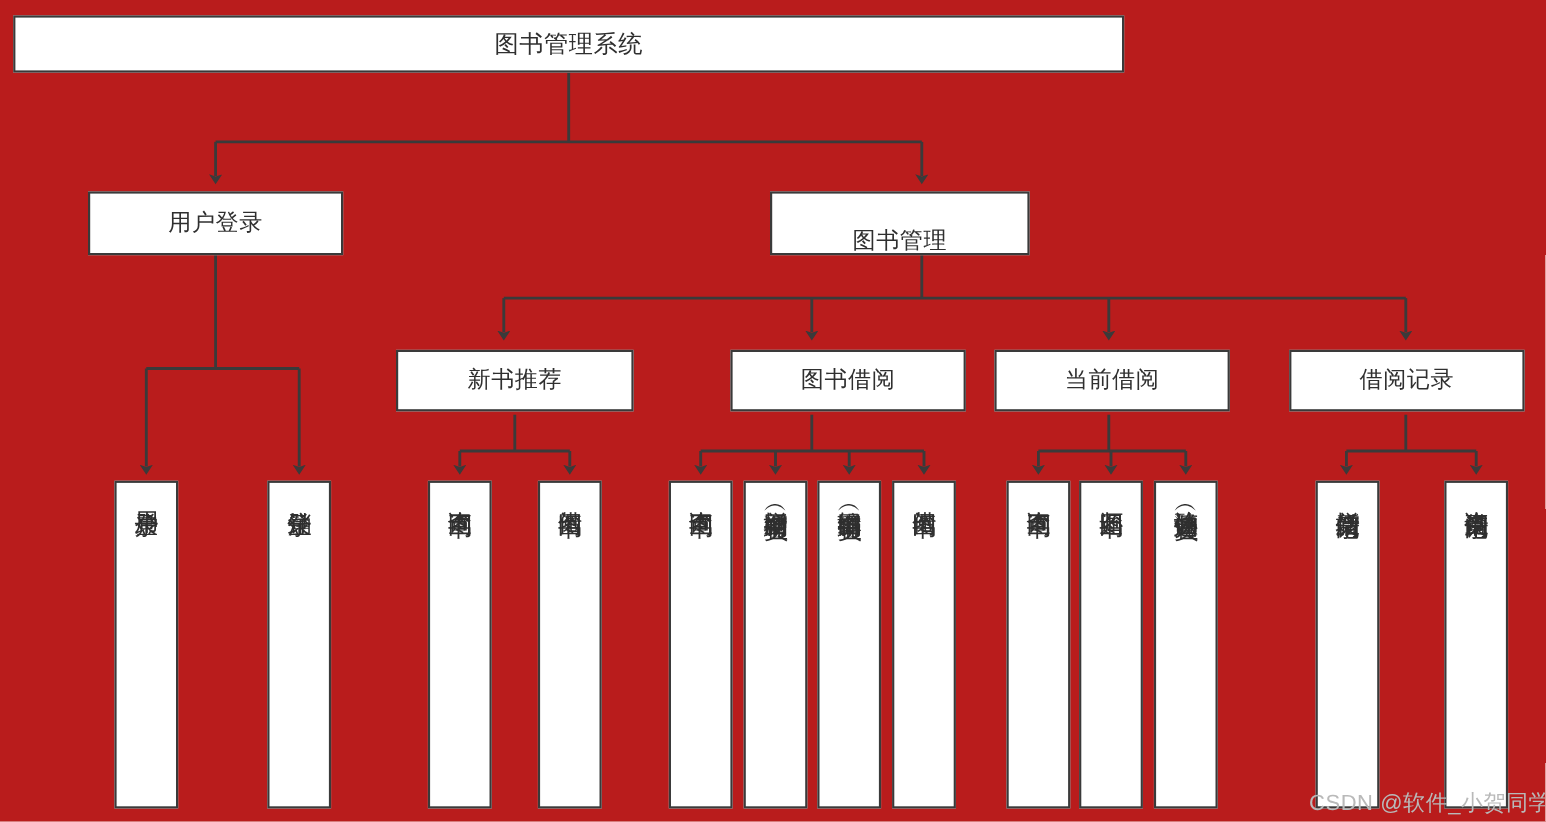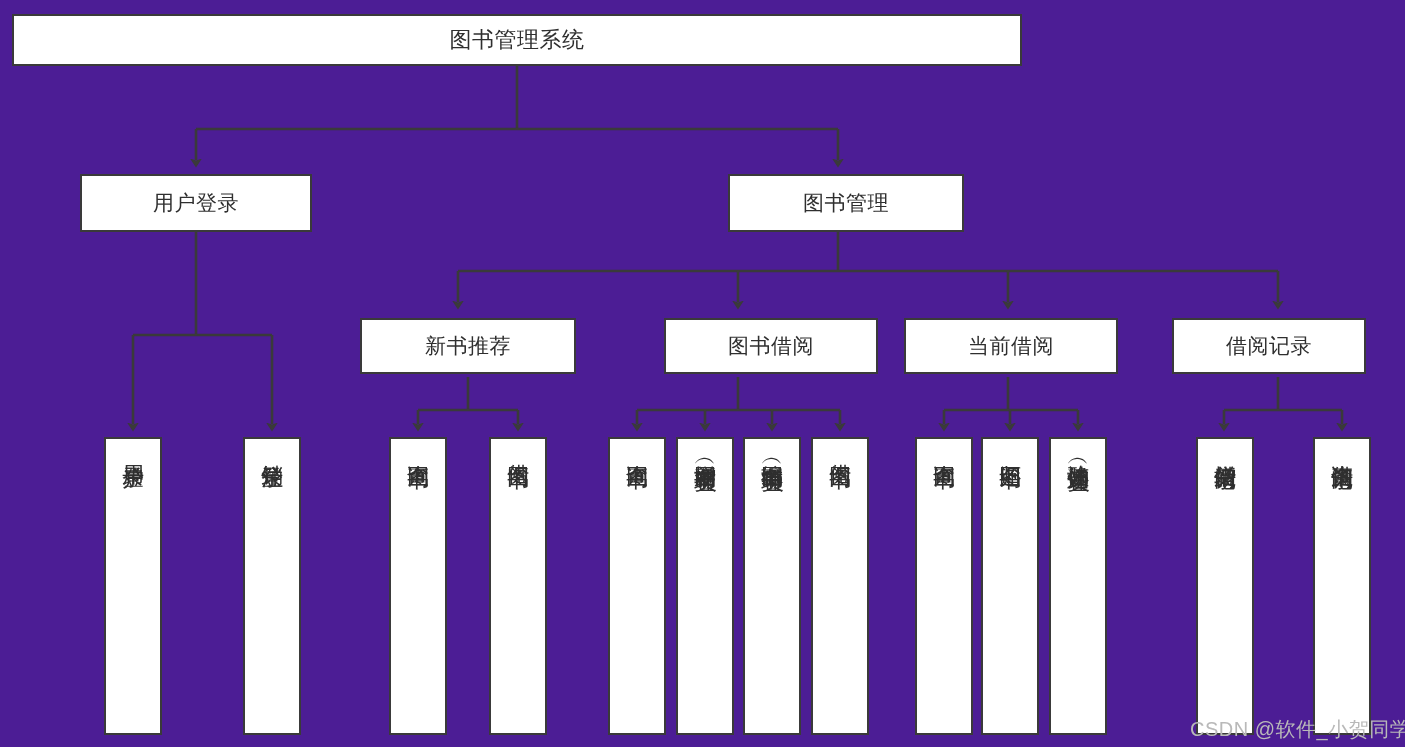--- a/index.html
+++ b/index.html
@@ -14,7 +14,7 @@
     position: relative;
     width: 1405px;
     height: 747px;
-    background: #4c1d95;
+    background: #b91c1c;
     overflow: hidden;
   }
   #edges {

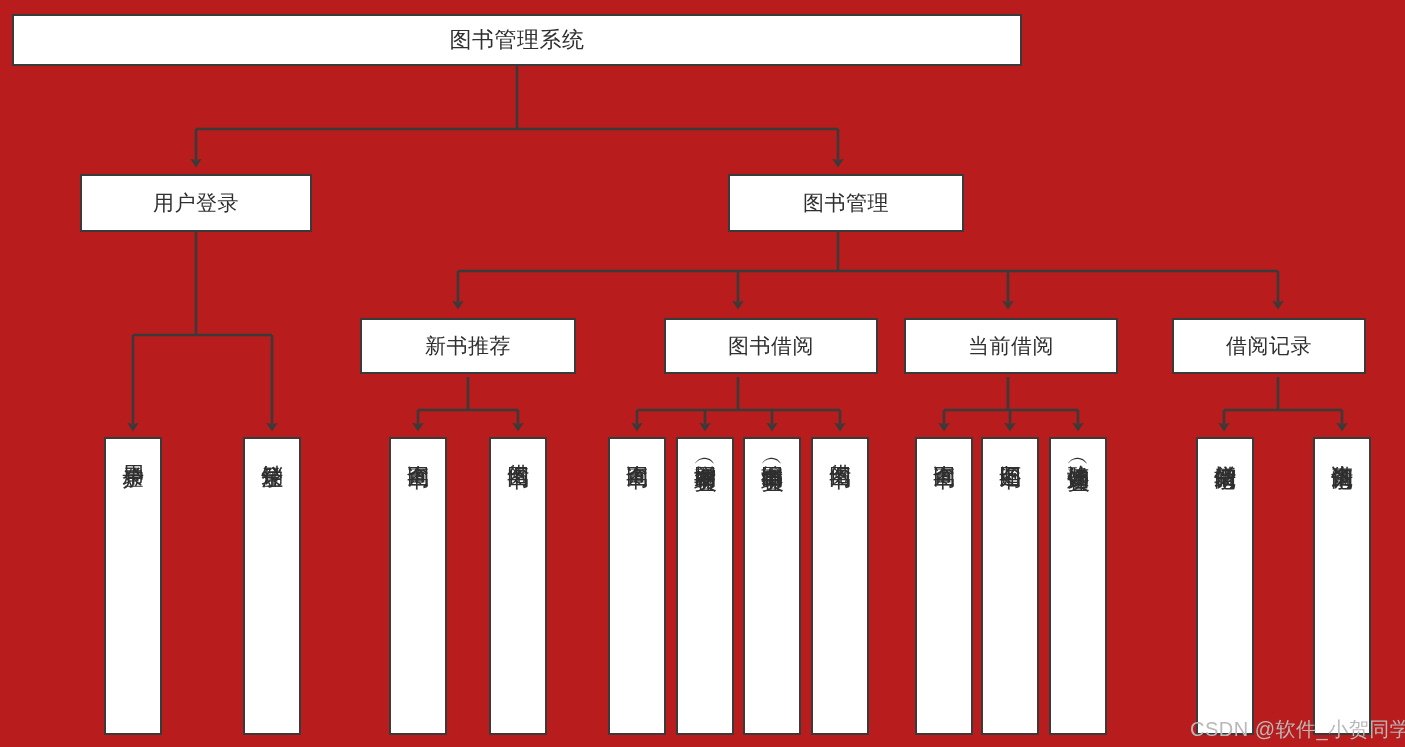--- a/index.html
+++ b/index.html
@@ -129,7 +129,7 @@
   <div class="node horiz" style="left:80px; top:174px; width:232px; height:58px;">
     <span class="lbl">用户登录</span>
   </div>
-  <div class="node horiz" style="left:728px; top:174px; width:236px; height:58px;">
+  <div class="node horiz" style="left:700px; top:174px; width:236px; height:58px;align-items:flex-end;">
     <span class="lbl">图书管理</span>
   </div>
 

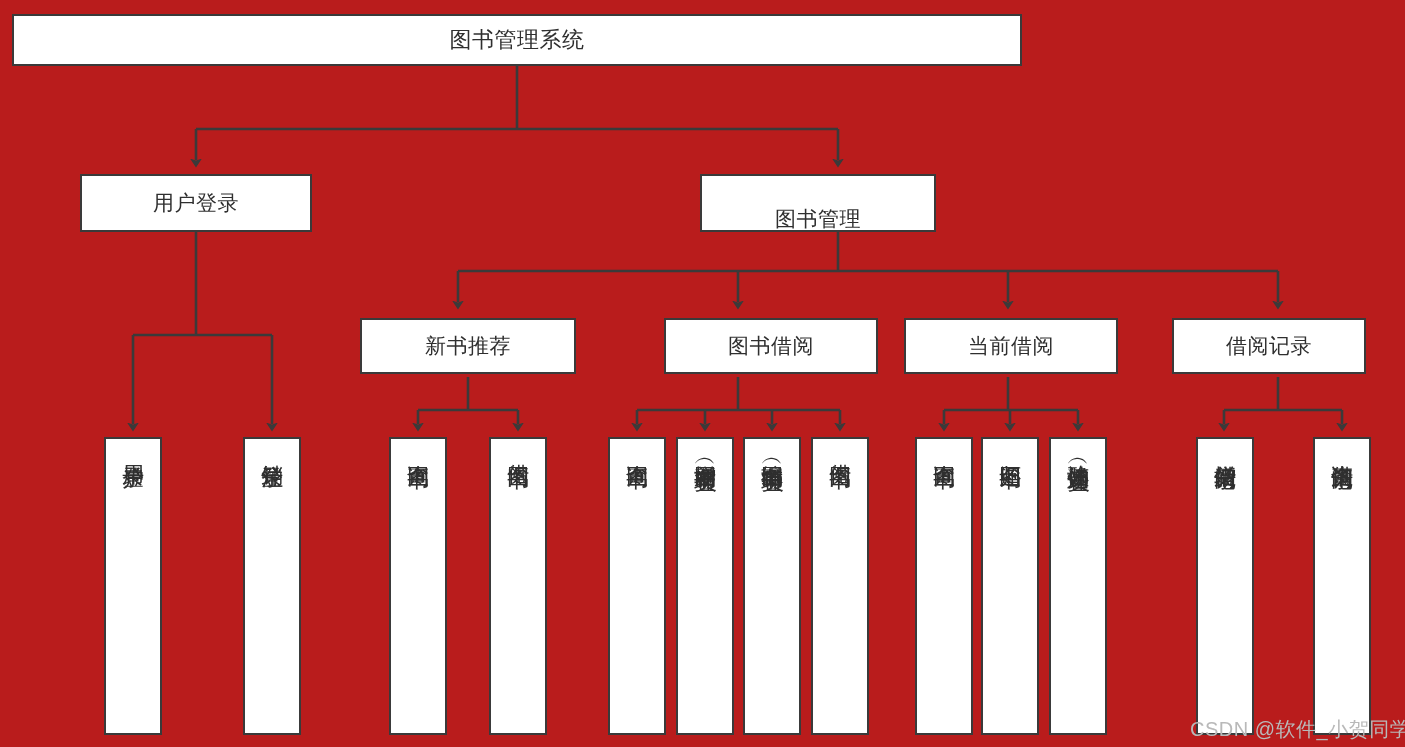--- a/index.html
+++ b/index.html
@@ -142,7 +142,7 @@
   <div class="node horiz" style="left:904px; top:318px; width:214px; height:56px;">
     <span class="lbl">当前借阅</span>
   </div>
-  <div class="node horiz" style="left:1172px; top:318px; width:194px; height:56px;">
+  <div class="node horiz" style="left:1172px; top:318px; width:214px; height:56px;">
     <span class="lbl">借阅记录</span>
   </div>
 

